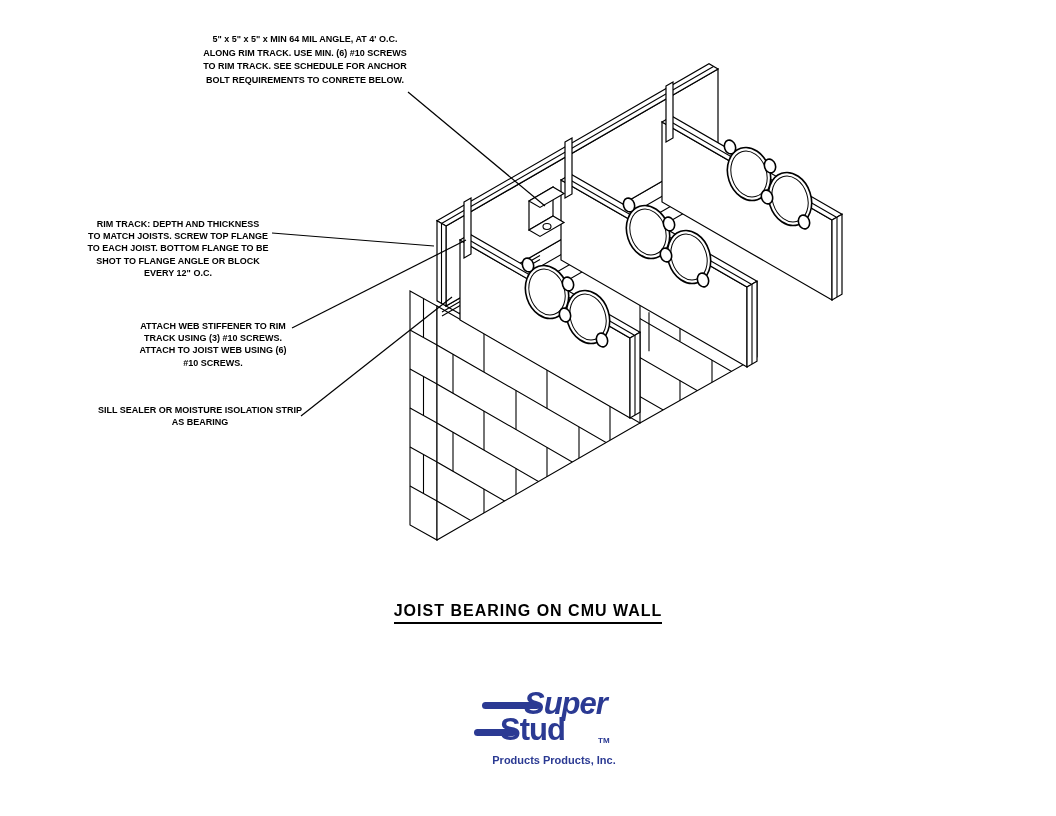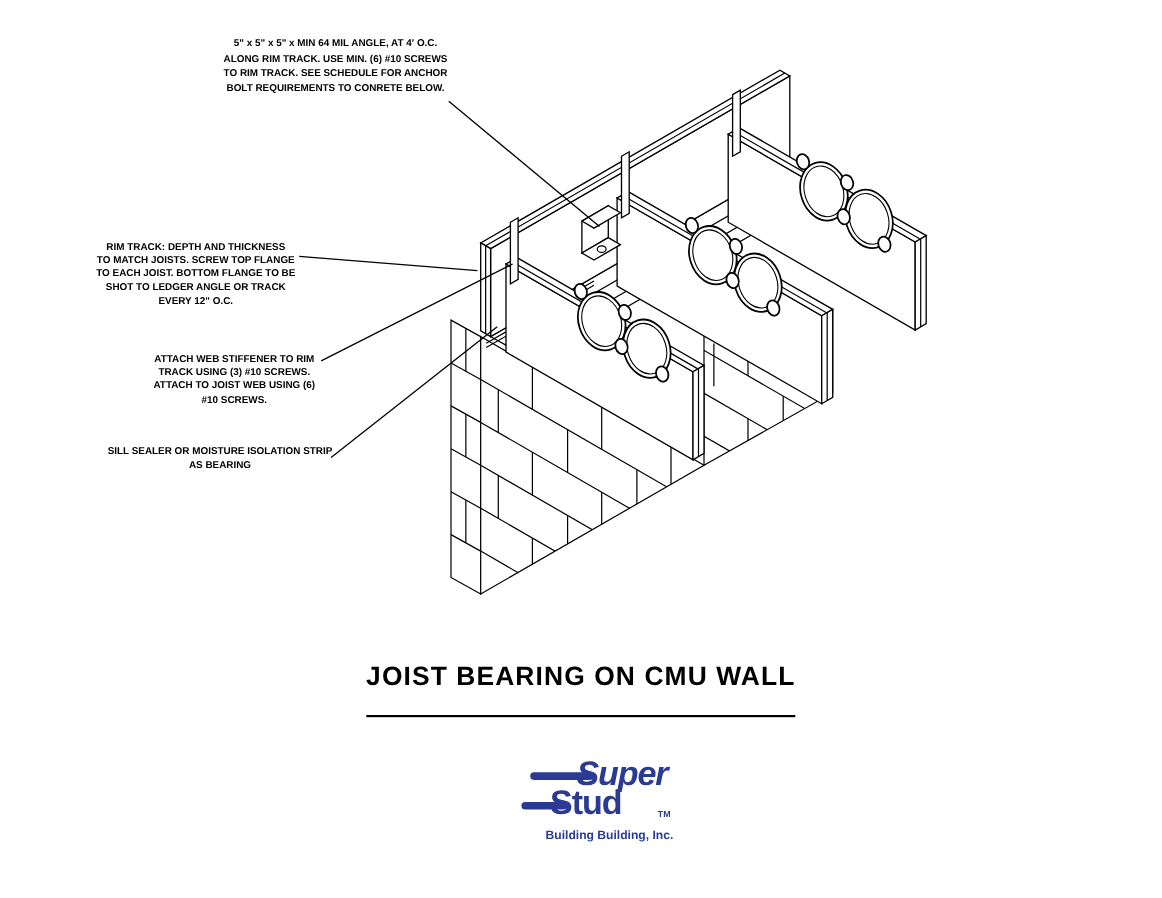--- a/index.html
+++ b/index.html
@@ -190,7 +190,7 @@
   <div>RIM TRACK: DEPTH AND THICKNESS</div>
   <div>TO MATCH JOISTS. SCREW TOP FLANGE</div>
   <div>TO EACH JOIST. BOTTOM FLANGE TO BE</div>
-  <div>SHOT TO LEDGER ANGLE OR TRACK</div>
+  <div>SHOT TO FLANGE ANGLE OR BLOCK</div>
   <div>EVERY 12" O.C.</div>
 </div>
 

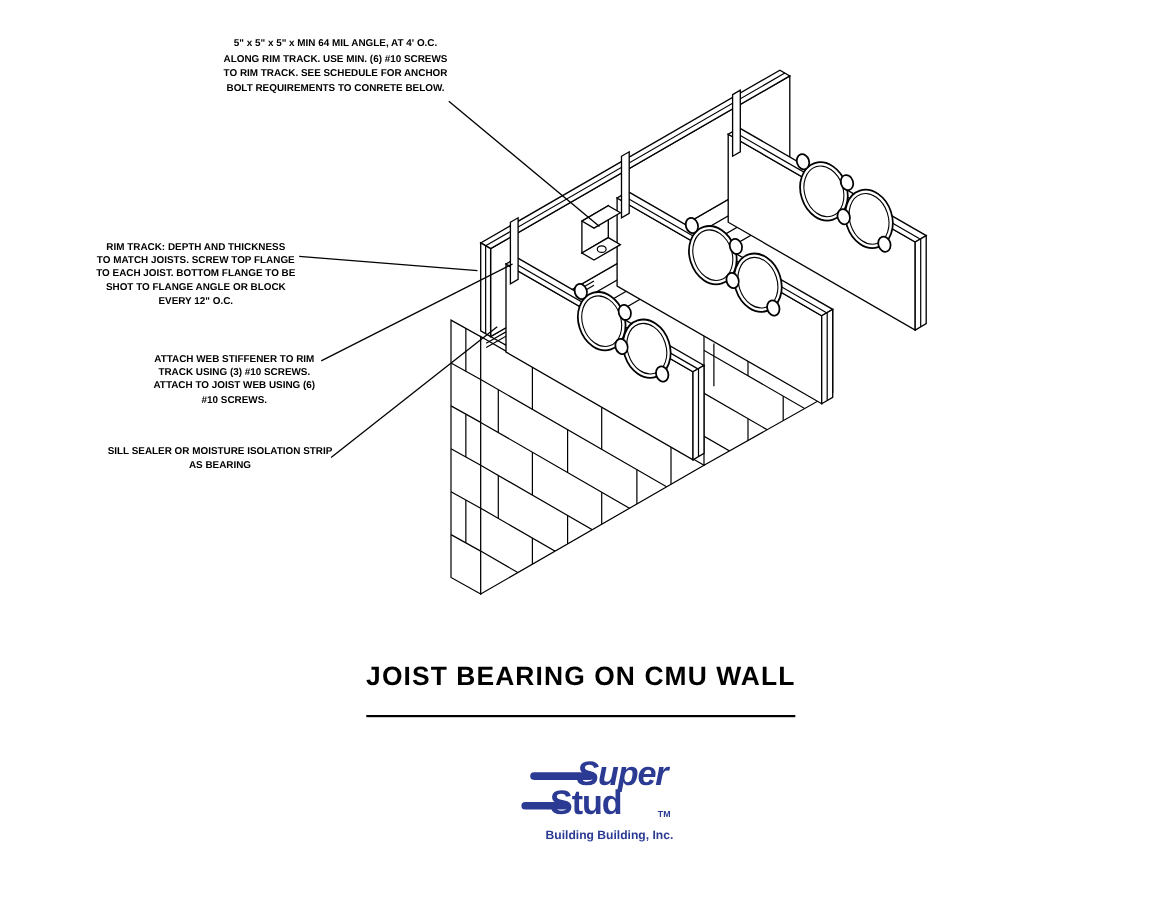--- a/index.html
+++ b/index.html
@@ -22,8 +22,8 @@
     position:absolute; left:0; top:602px; width:1056px; text-align:center;
   }
   #sheet-title span {
-    display:inline-block; font-weight:700; font-size:24px; letter-spacing:1px;
-    color:var(--line); border-bottom:2.5px solid var(--line); padding-bottom:20px;
+    display:inline-block; font-weight:700; font-size:16px; letter-spacing:1px;
+    color:var(--line); border-bottom:2.5px solid var(--line); padding-bottom:2px;
   }
   
   #logo { position:absolute; left:476px; top:690px; width:176px; height:88px; }

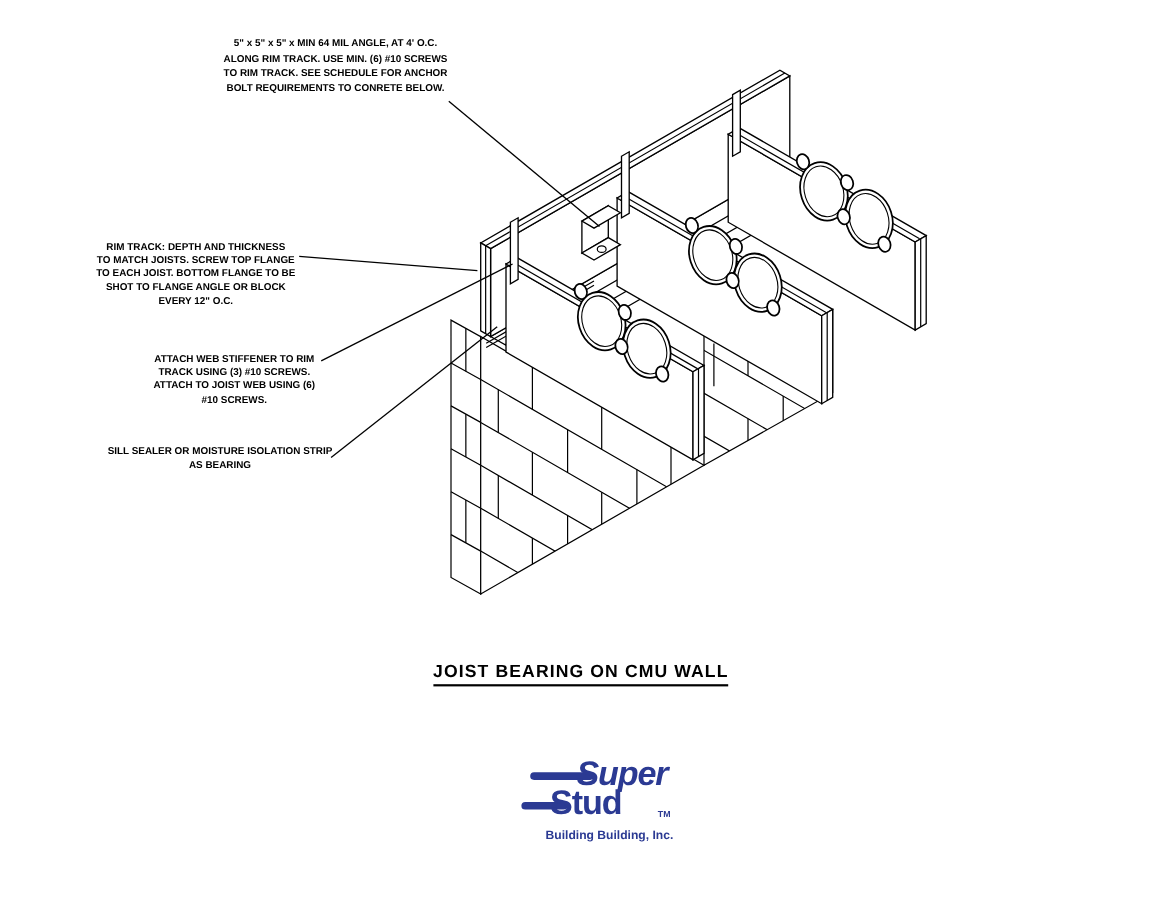--- a/index.html
+++ b/index.html
@@ -216,7 +216,7 @@
   <div class="word word-super">Super</div>
   <div class="word word-stud">Stud</div>
   <div class="tm">TM</div>
-  <div class="tagline">Building Building, Inc.</div>
+  <div class="tagline">Products Products, Inc.</div>
 </div>
 
 </body></html>

